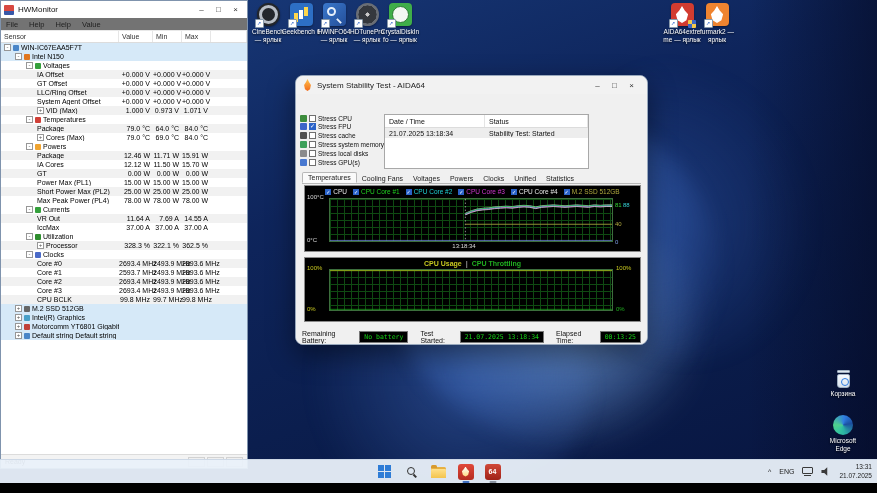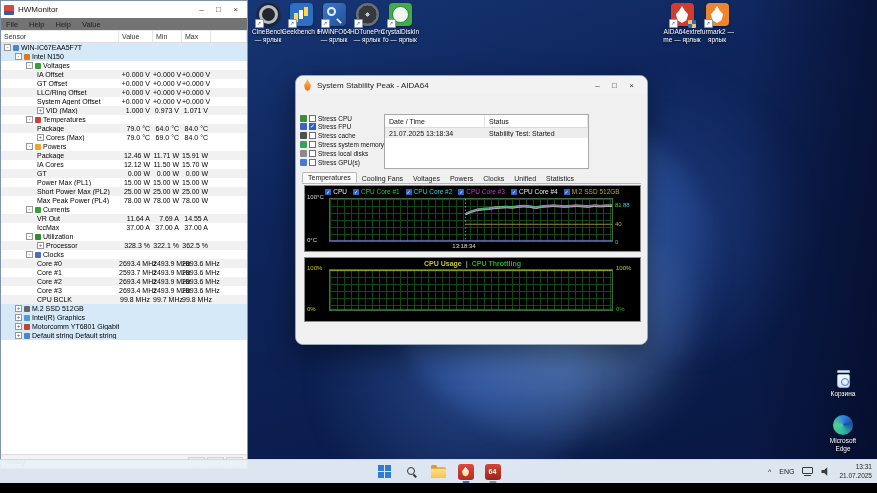--- a/index.html
+++ b/index.html
@@ -550,7 +550,7 @@
   <div id="aida">
     <div class="aida-title">
       <div class="flameic"></div>
-      <span>System Stability Peak - AIDA64</span>
+      <span>System Stability Test - AIDA64</span>
       <div class="wbtns">
         <div class="wbtn">–</div>
         <div class="wbtn">□</div>

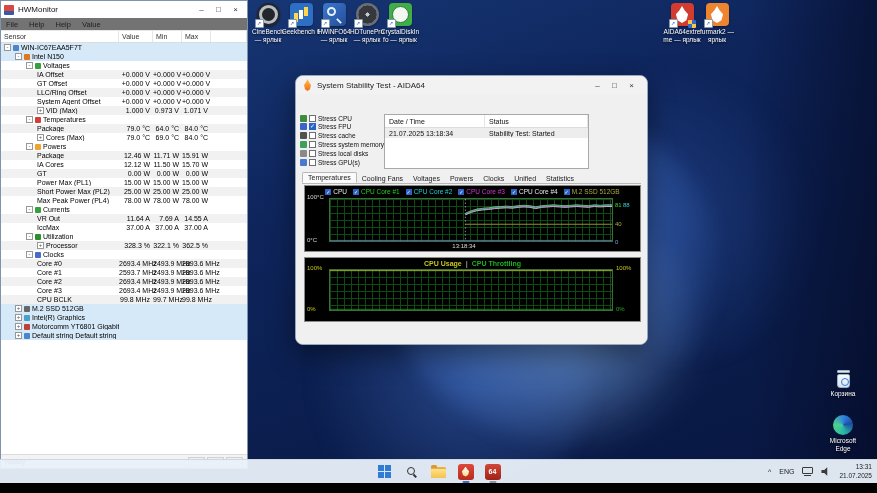--- a/index.html
+++ b/index.html
@@ -673,6 +673,14 @@
           <div class="axlab" style="color: rgb(200, 200, 32); left: 311px; top: 7px;">100%</div>
           <div class="axlab" style="color: rgb(32, 176, 32); left: 311px; top: 48px;">0%</div>
         </div>
+      <div class="lcdrow">
+        <span>Remaining Battery:</span>
+        <span class="lcd">No battery</span>
+        <span style="margin-left:12px;">Test Started:</span>
+        <span class="lcd">21.07.2025 13:18:34</span>
+        <span style="margin-left:12px;">Elapsed Time:</span>
+        <span class="lcd">00:13:25</span>
+      </div>
 
     </div>
   </div>

